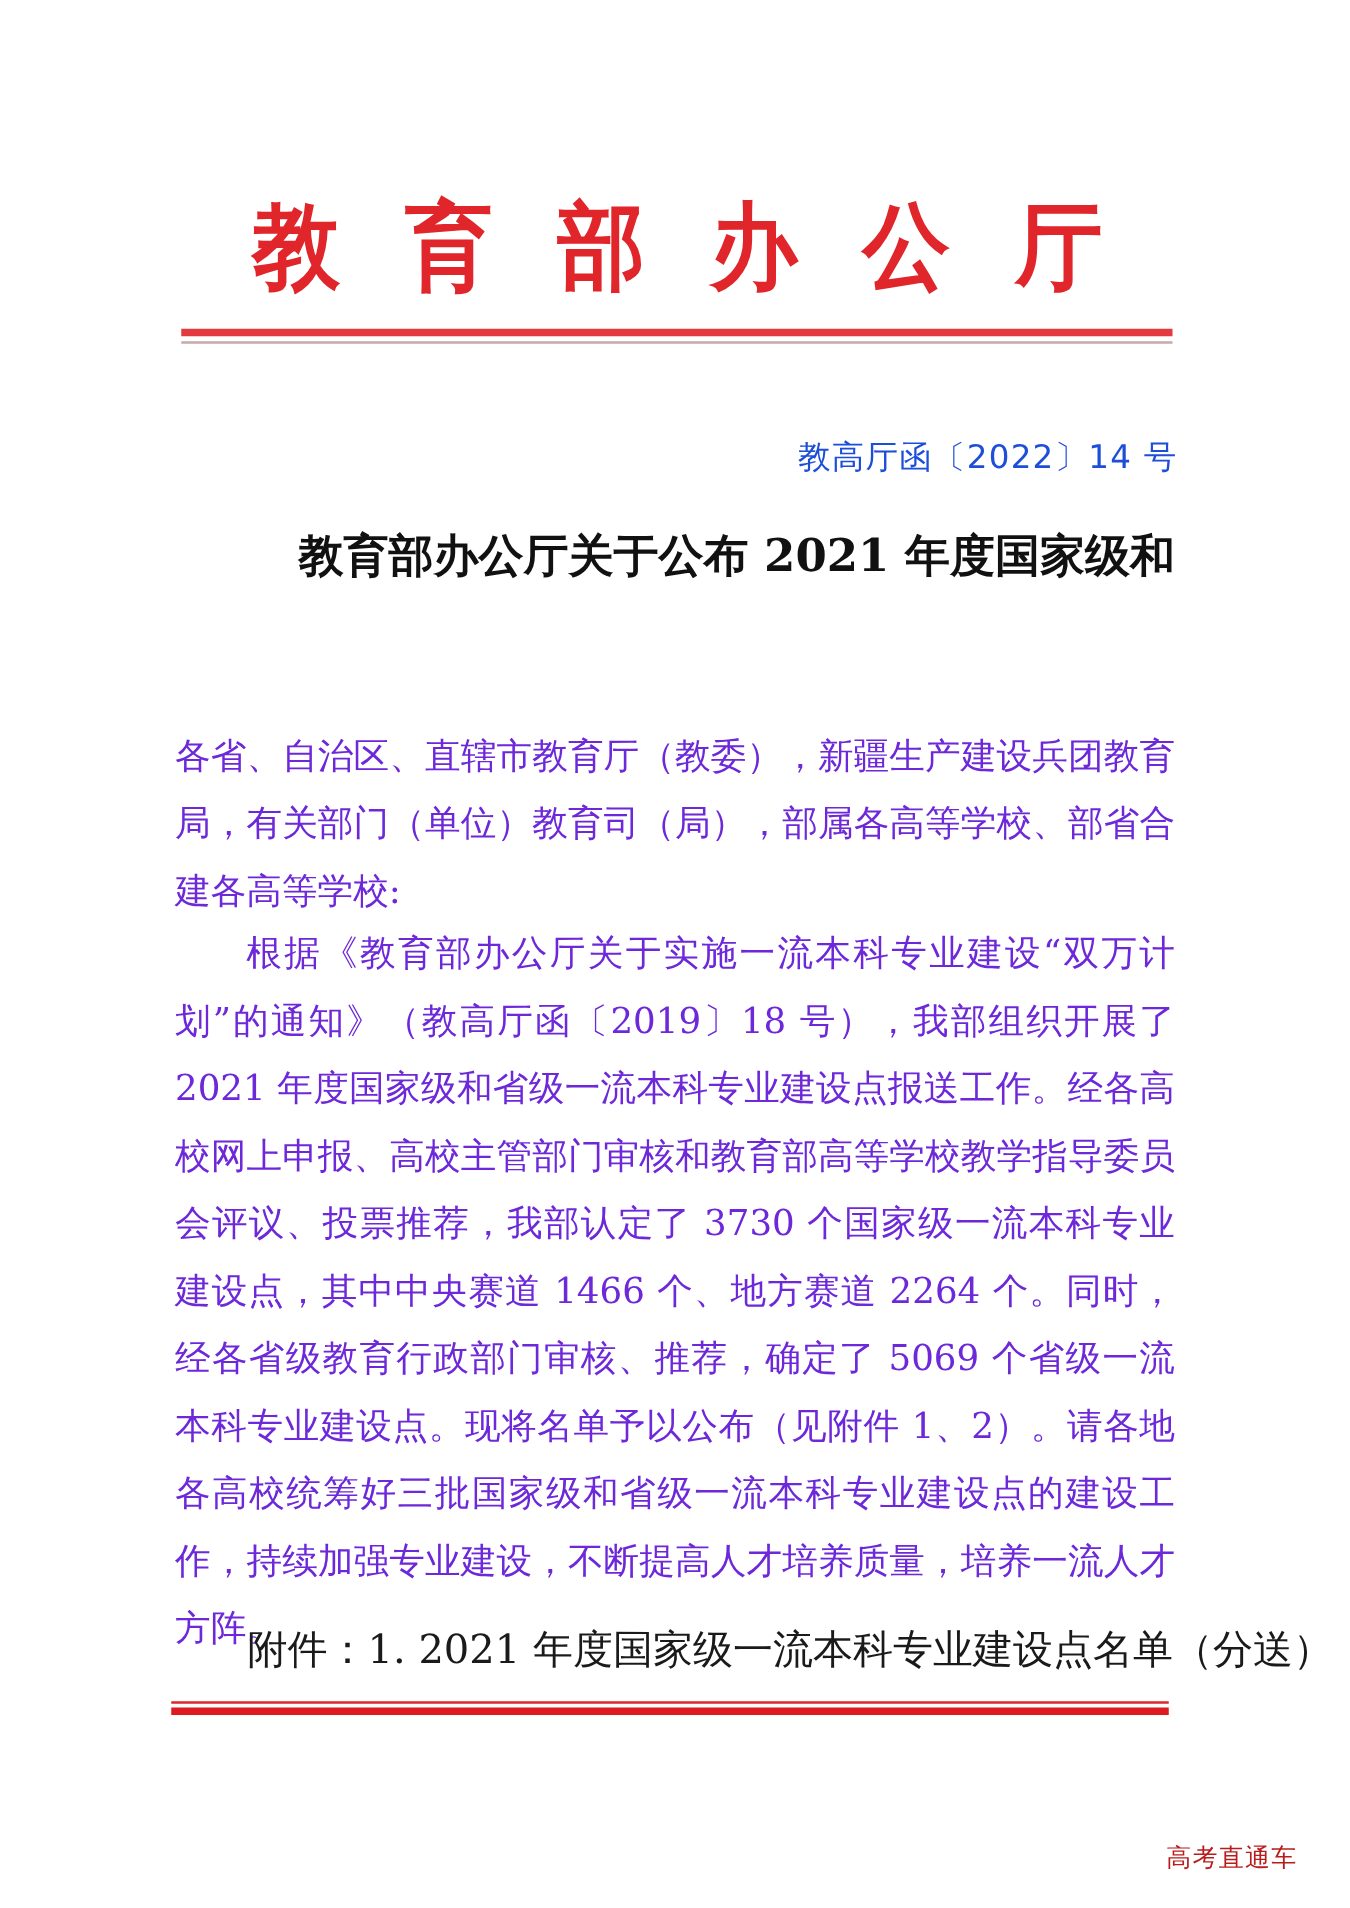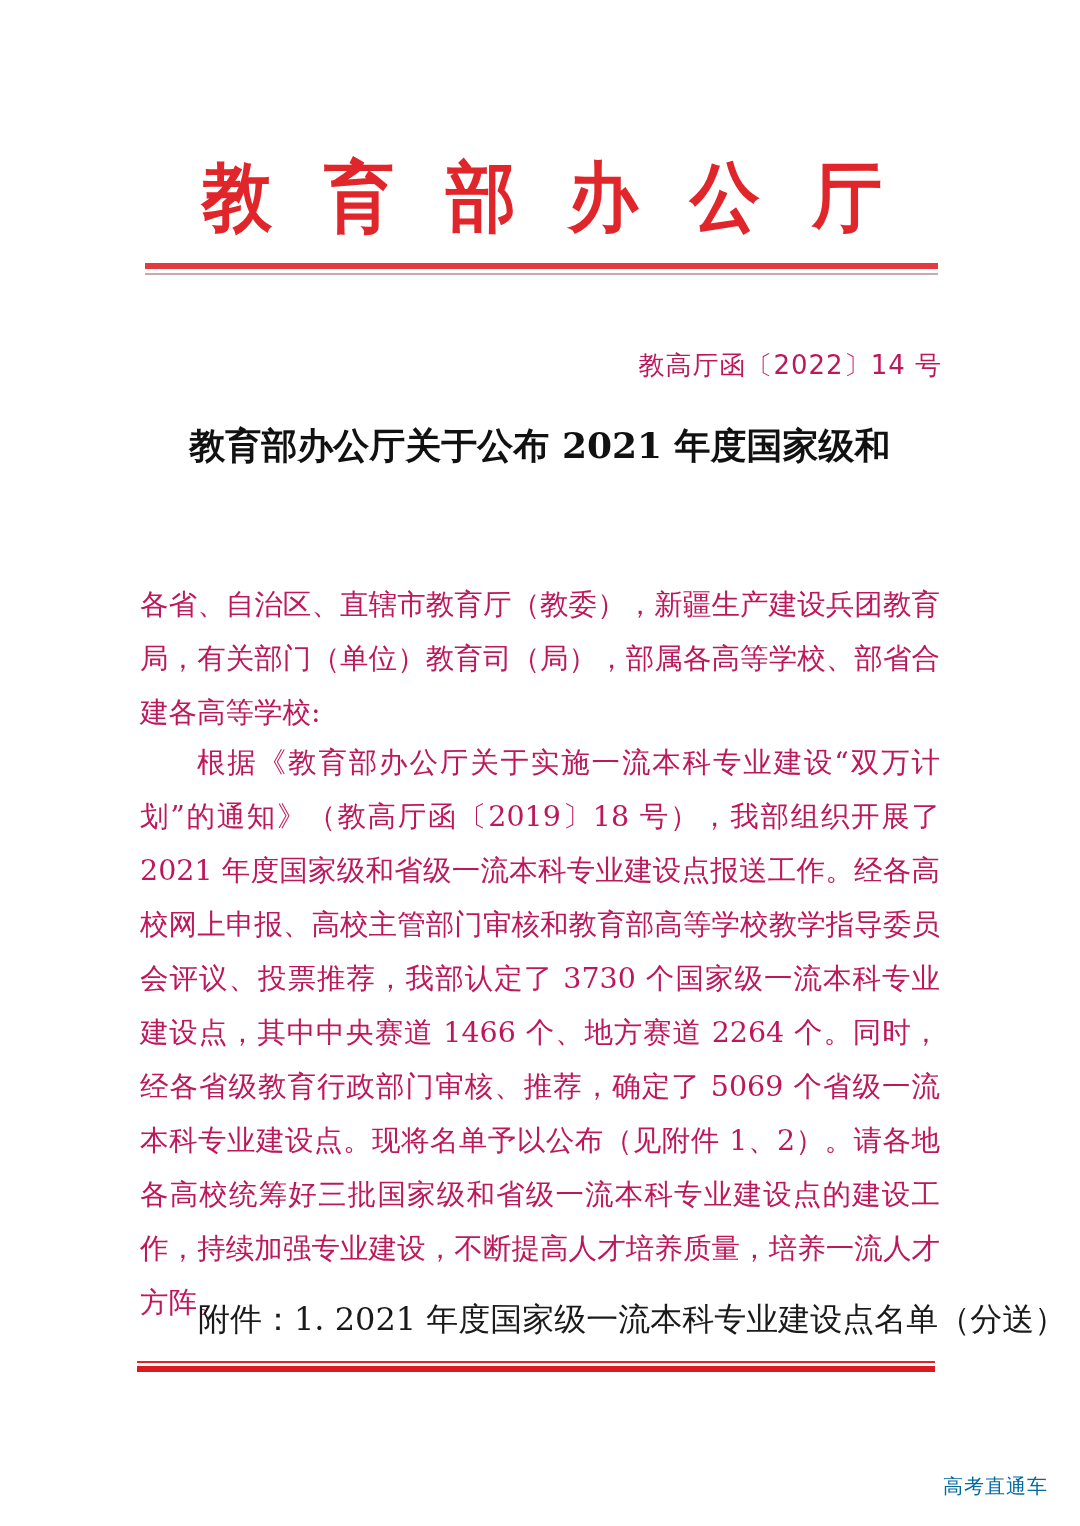--- a/index.html
+++ b/index.html
@@ -59,7 +59,7 @@
       font-family: "DejaVu Sans", "Liberation Sans", sans-serif;
       font-size: 26px;
       letter-spacing: 1px;
-      color: #be185d;
+      color: #1d4ed8;
     }
     .doc-title {
       position: absolute;

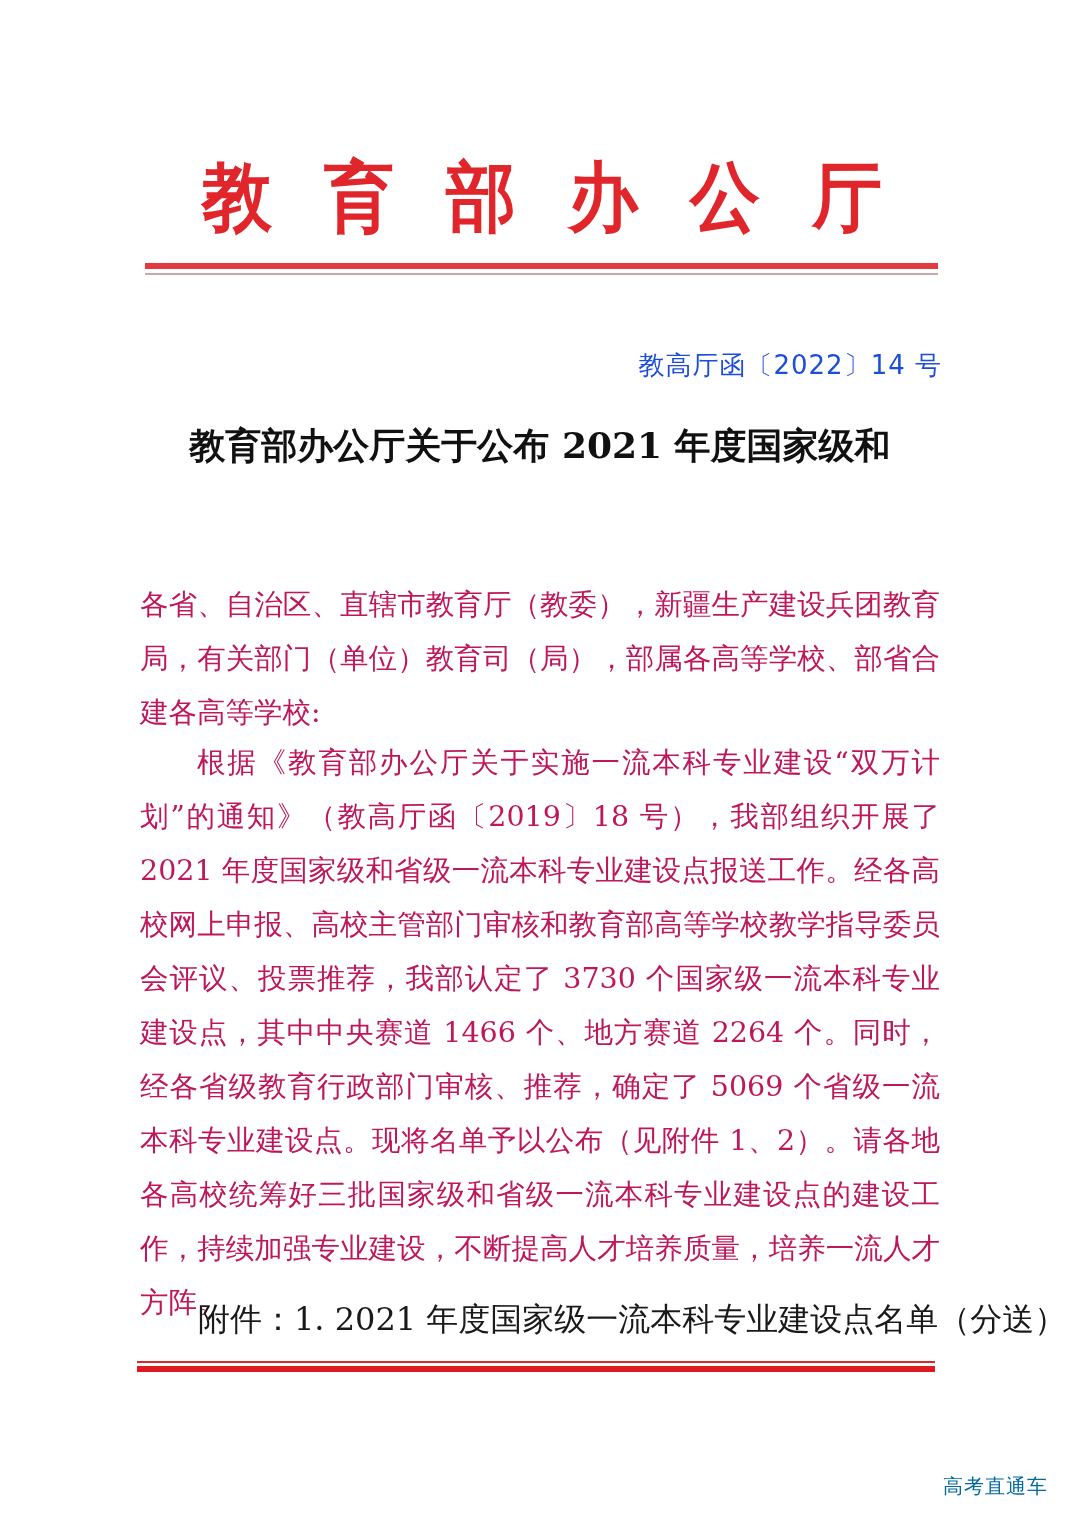--- a/index.html
+++ b/index.html
@@ -66,7 +66,7 @@
       left: 140px;
       width: 800px;
       top: 418px;
-      text-align: center;
+      text-align: right;
       font-size: 36px;
       font-weight: bold;
       line-height: 54px;

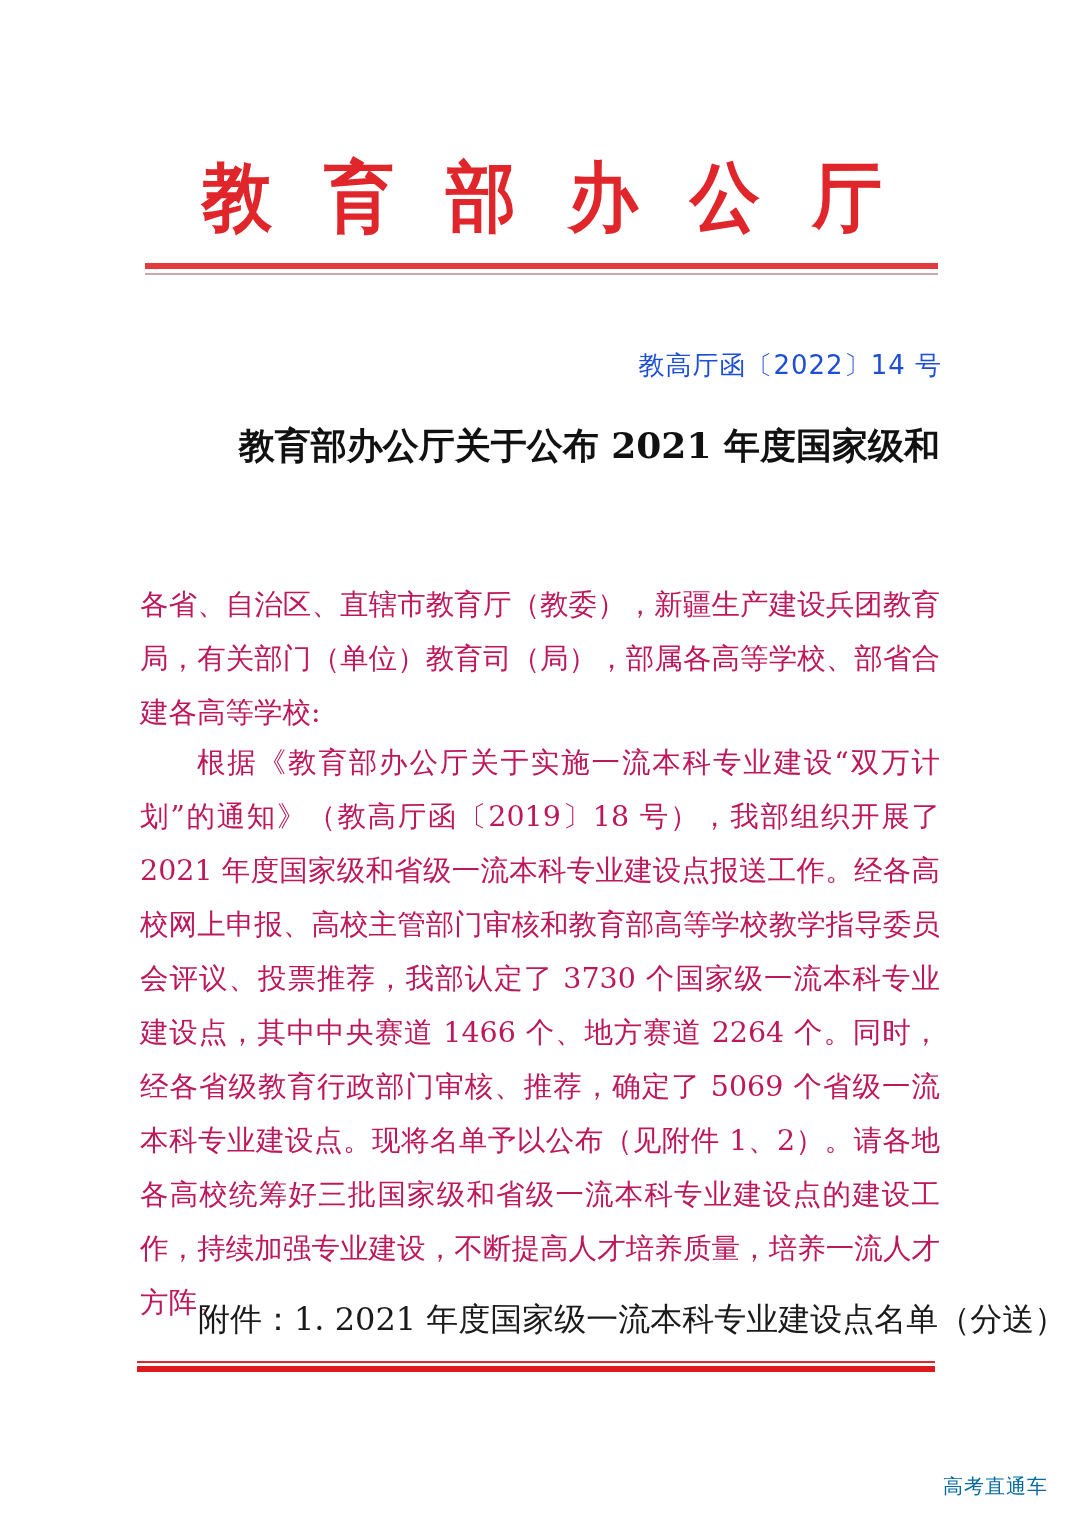--- a/index.html
+++ b/index.html
@@ -82,7 +82,7 @@
       width: 800px;
       font-size: 28.5px;
       line-height: 54px;
-      color: #be185d;
+      color: #6d28d9;
       text-align: justify;
       text-align-last: left;
     }

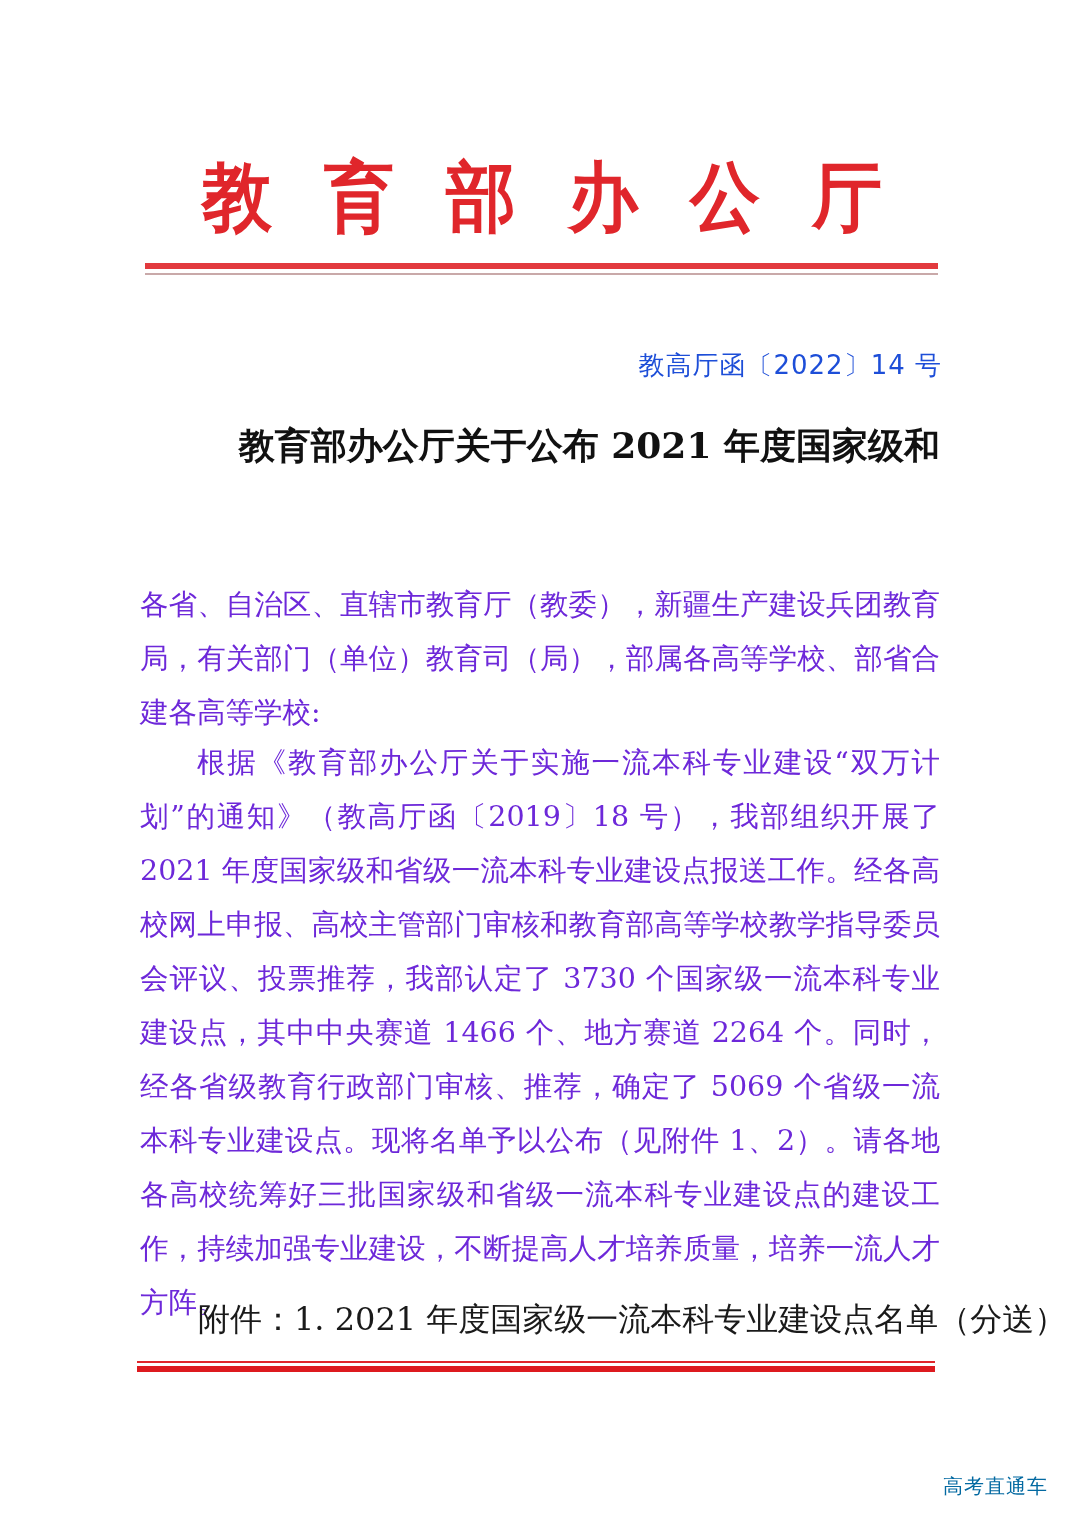--- a/index.html
+++ b/index.html
@@ -115,11 +115,11 @@
     }
     .watermark {
       position: absolute;
-      right: 32px;
+      right: 42px;
       top: 1473px;
       font-family: "DejaVu Sans", "Liberation Sans", sans-serif;
       font-size: 20px;
-      color: #0369a1;
+      color: #b91c1c;
       letter-spacing: 1px;
     }
   </style>

